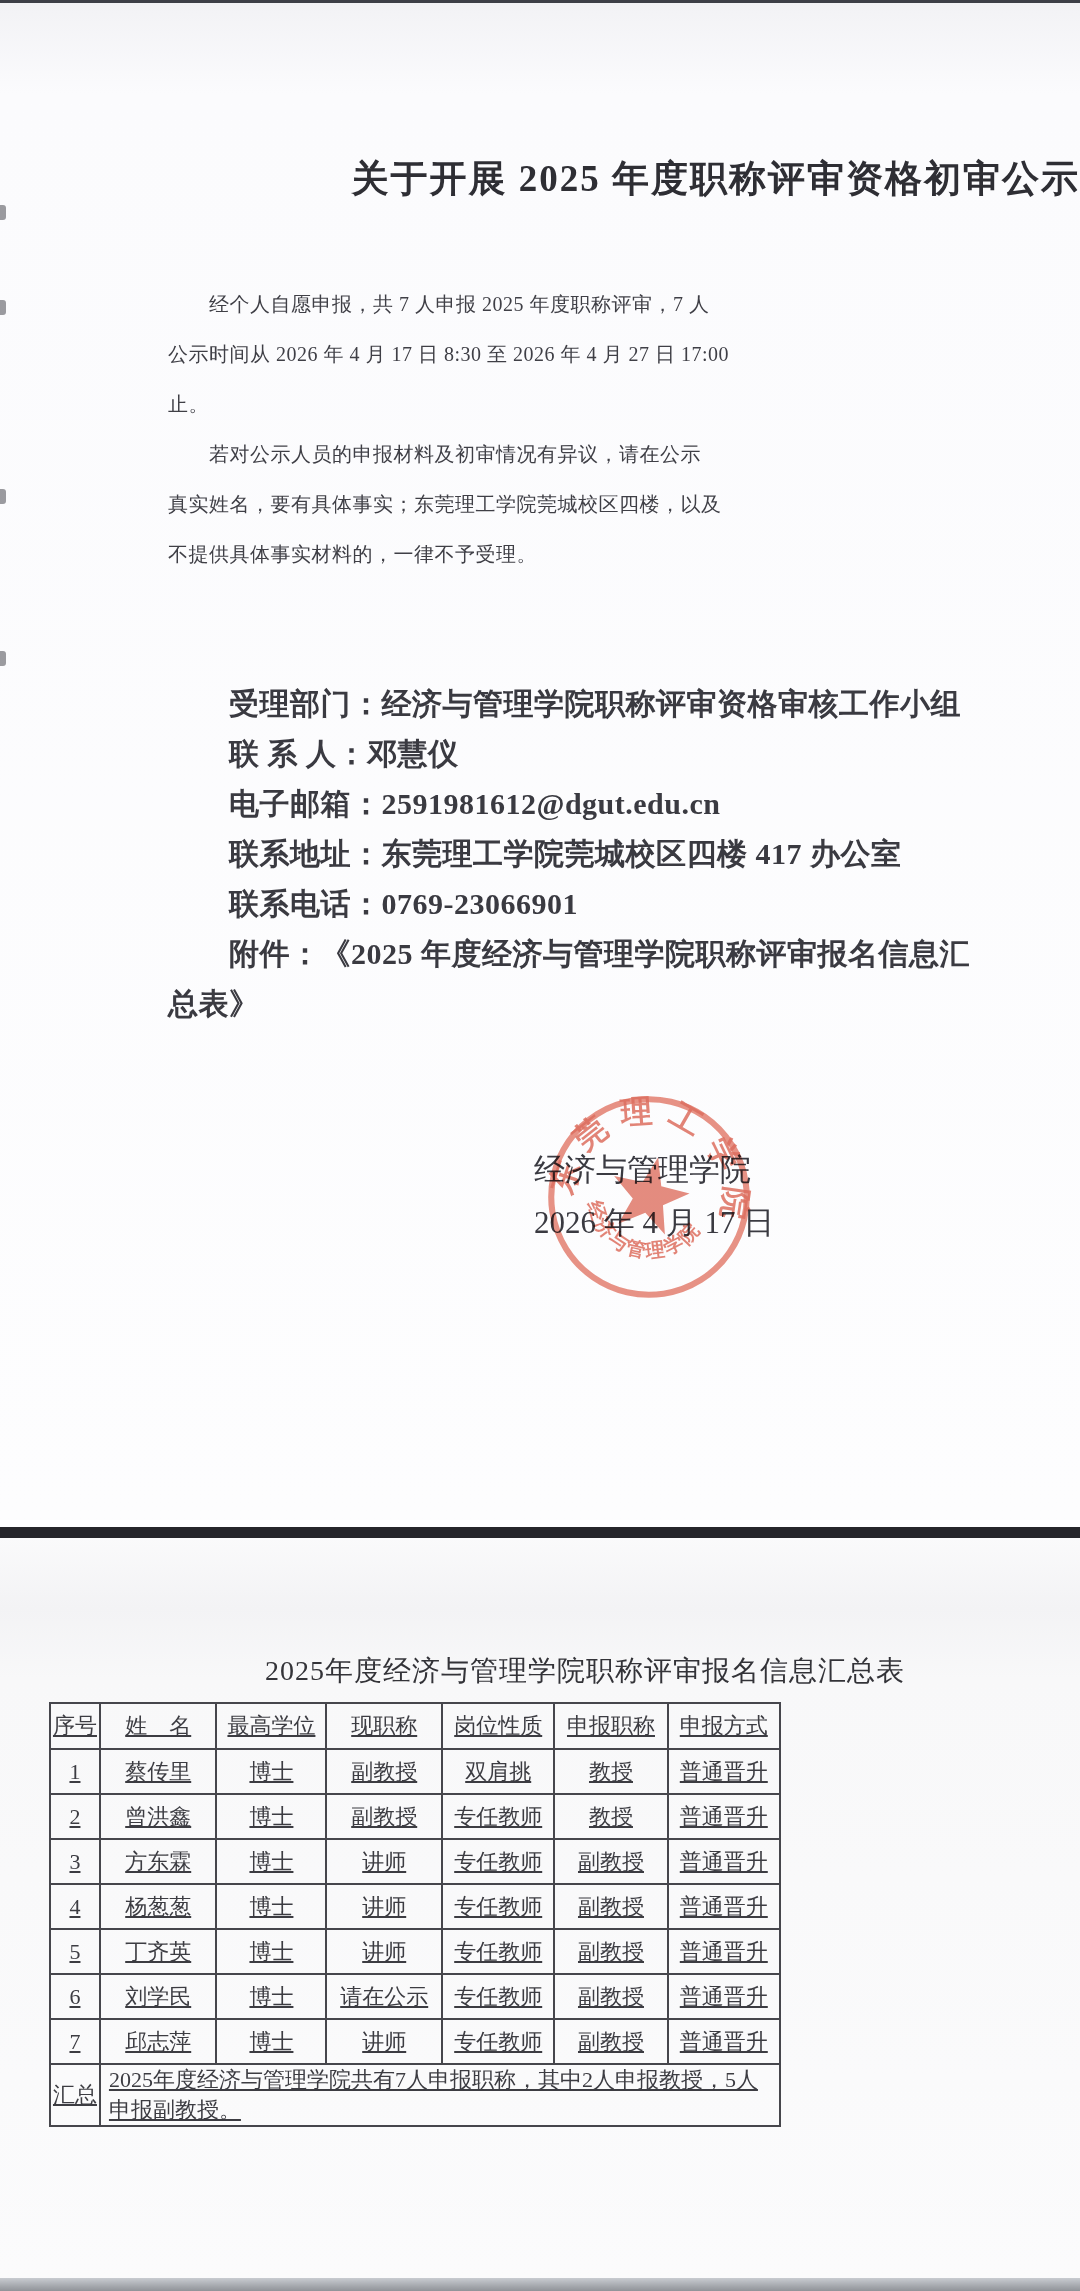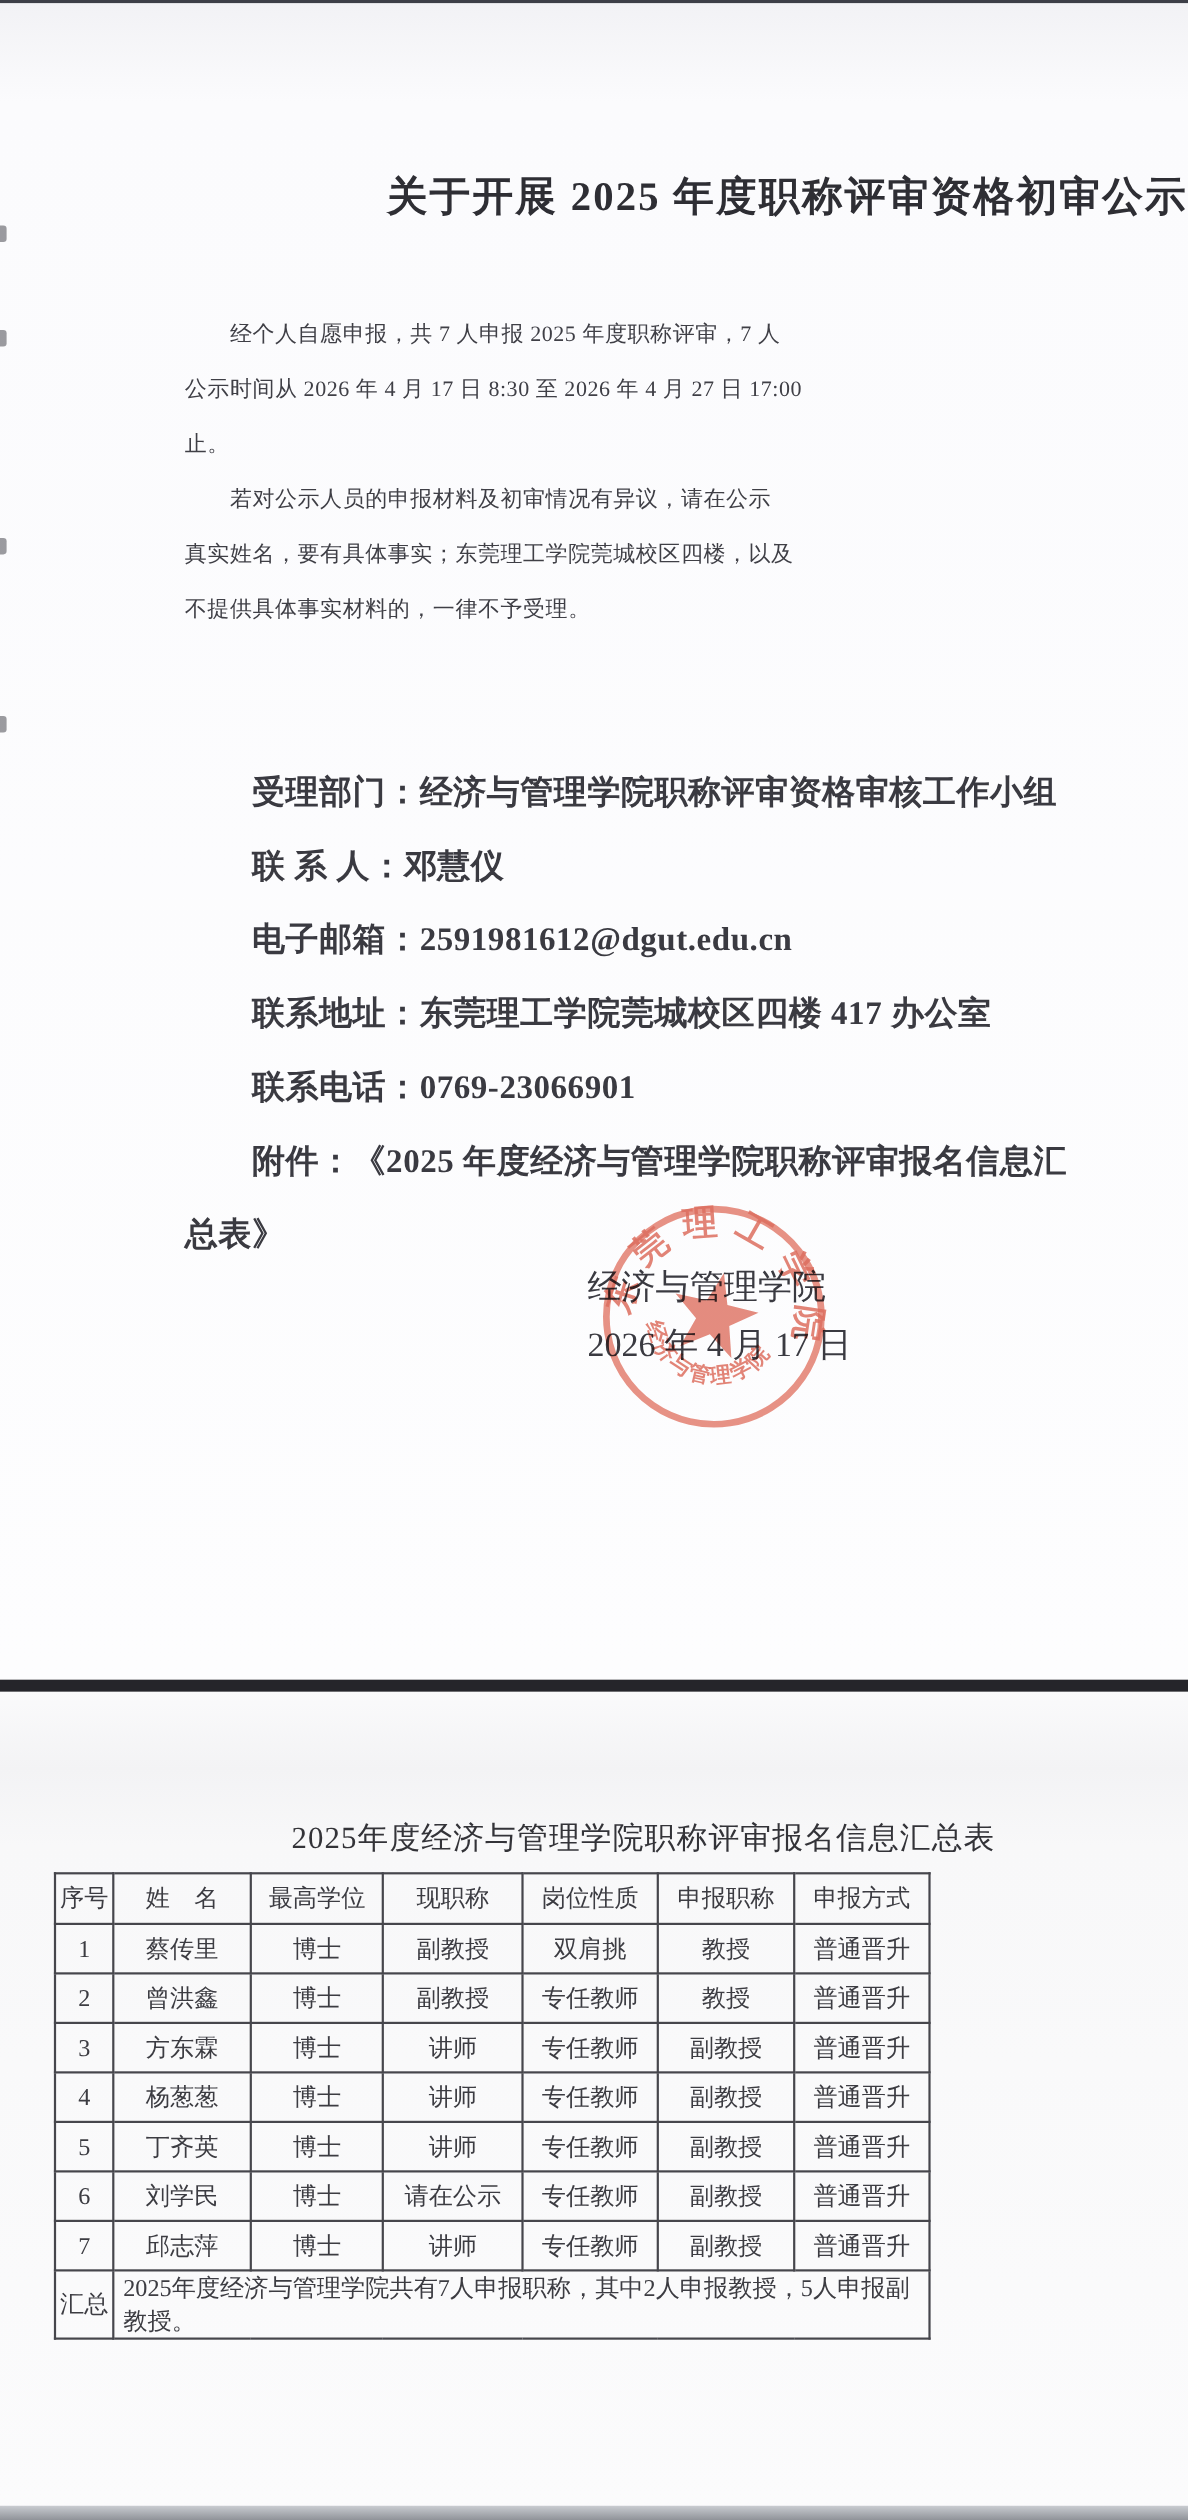--- a/index.html
+++ b/index.html
@@ -29,7 +29,7 @@
   .p1-body{position:absolute;left:168px;top:276px;width:775px;color:#3f3f46;}
   .p1-body .line{height:50px;line-height:50px;font-size:20px;white-space:nowrap;letter-spacing:.5px;}
   .p1-contact{position:absolute;left:168px;top:676px;width:775px;color:#3a3a41;}
-  .p1-contact .line{height:50px;line-height:50px;font-size:30px;font-weight:600;white-space:nowrap;letter-spacing:.5px;margin-top:17px;}
+  .p1-contact .line{height:50px;line-height:50px;font-size:30px;font-weight:600;white-space:nowrap;letter-spacing:.5px;}
   .signature{position:absolute;left:534px;top:1140px;color:#3a3a41;font-size:31px;line-height:53px;}
   .signature div{white-space:nowrap;}
 

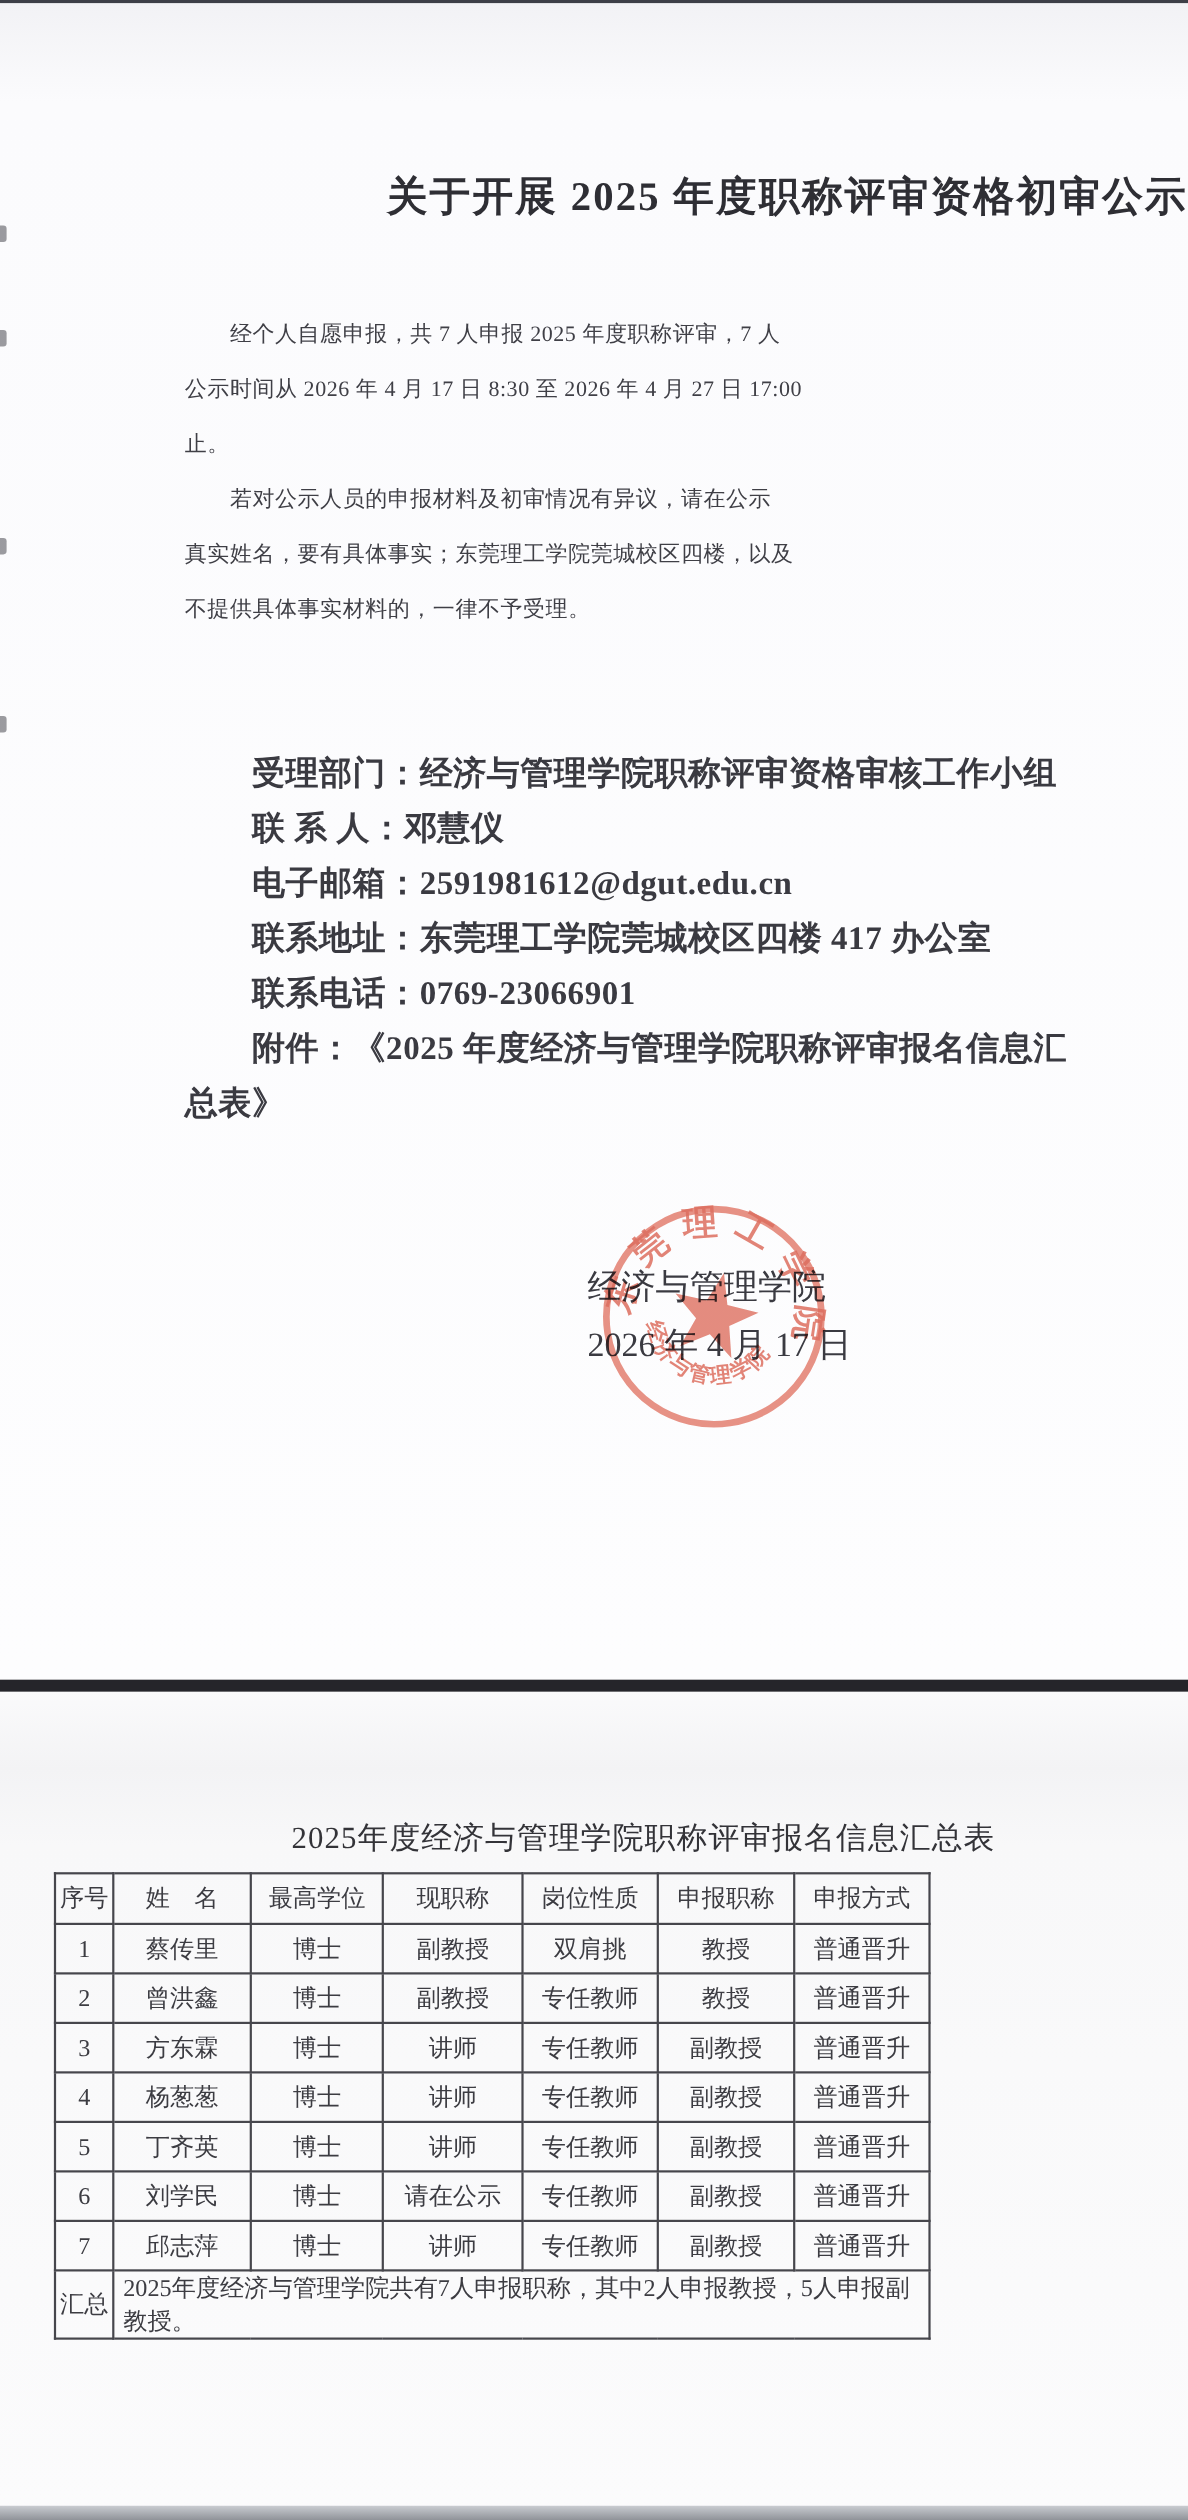--- a/index.html
+++ b/index.html
@@ -46,8 +46,8 @@
     font-size:28px;font-weight:normal;color:#333338;letter-spacing:1px;white-space:nowrap;
   }
   table.roster{
-    position:absolute;left:49px;top:164px;width:797px;
-    border-collapse:collapse;color:#3c3c42;background:transparent;
+    position:absolute;left:49px;top:164px;width:732px;
+    border-collapse:collapse;color:#3c3c42;background:transparent;text-decoration:underline;
   }
   table.roster th,table.roster td{
     border:2px solid #46464c;text-align:center;vertical-align:middle;

